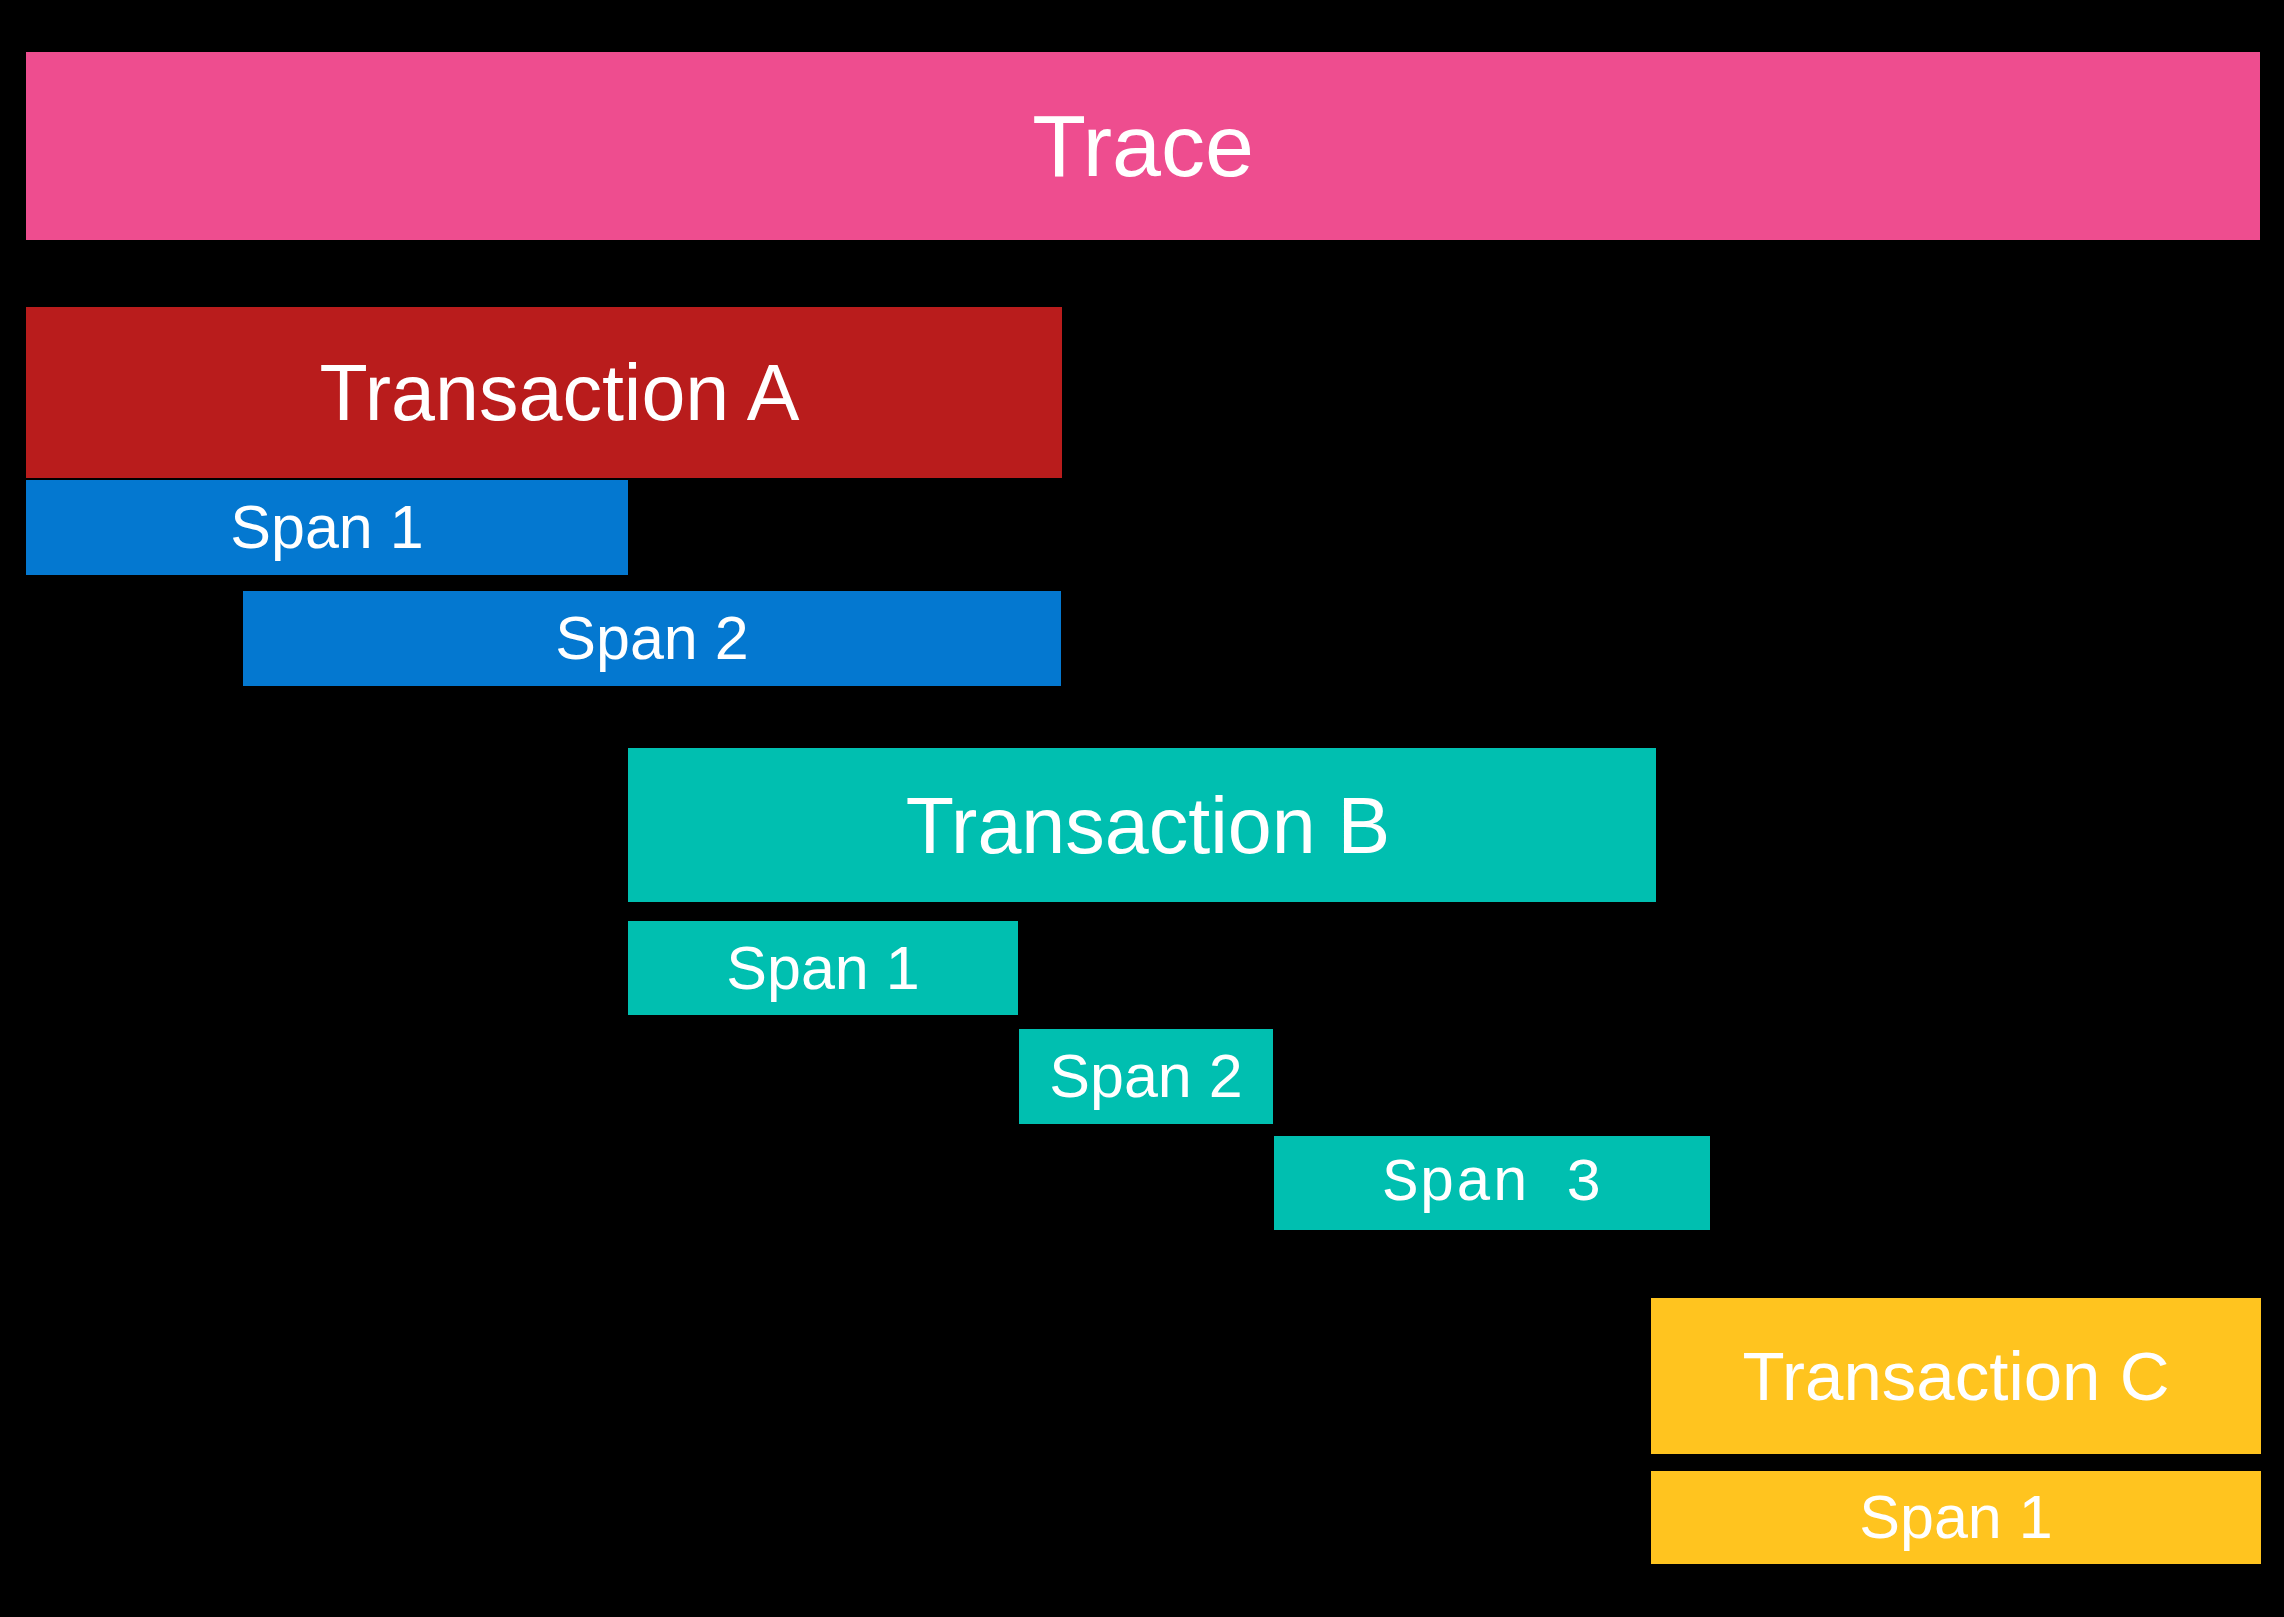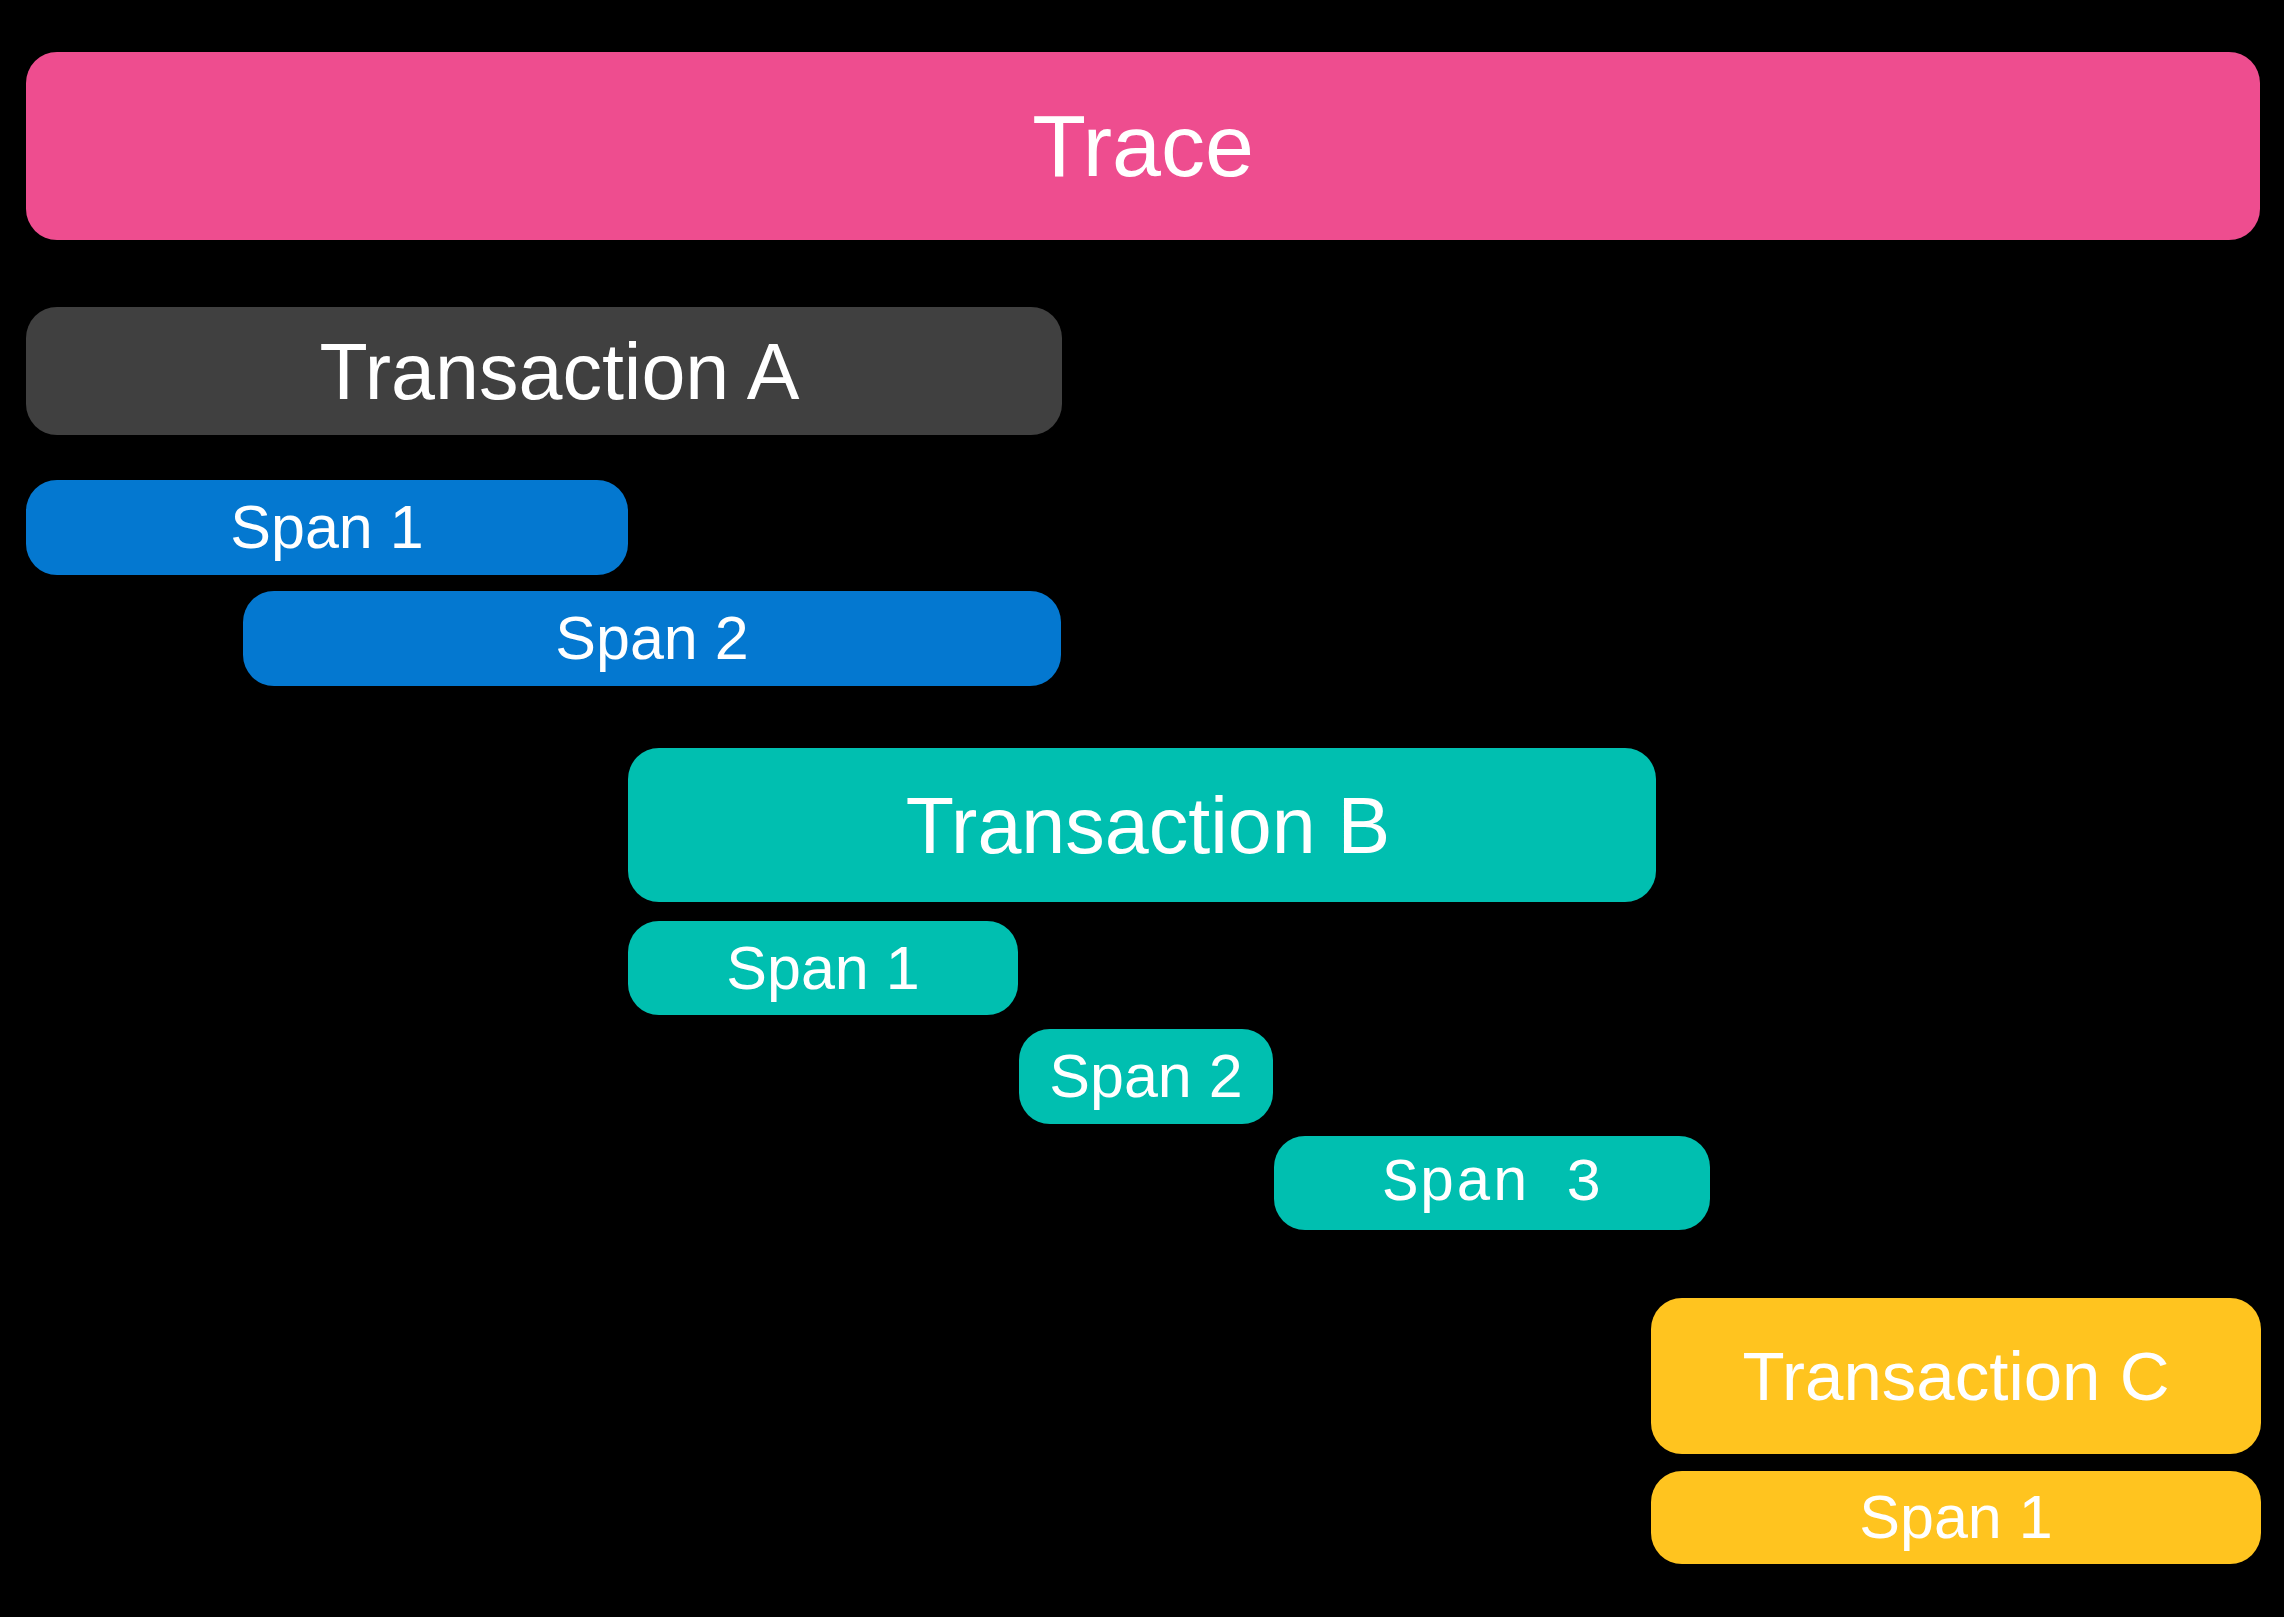--- a/index.html
+++ b/index.html
@@ -20,7 +20,6 @@
     align-items: center;
     justify-content: center;
     box-sizing: border-box;
-    border-radius: 31px;
   }
   .bar-label {
     color: #ffffff;

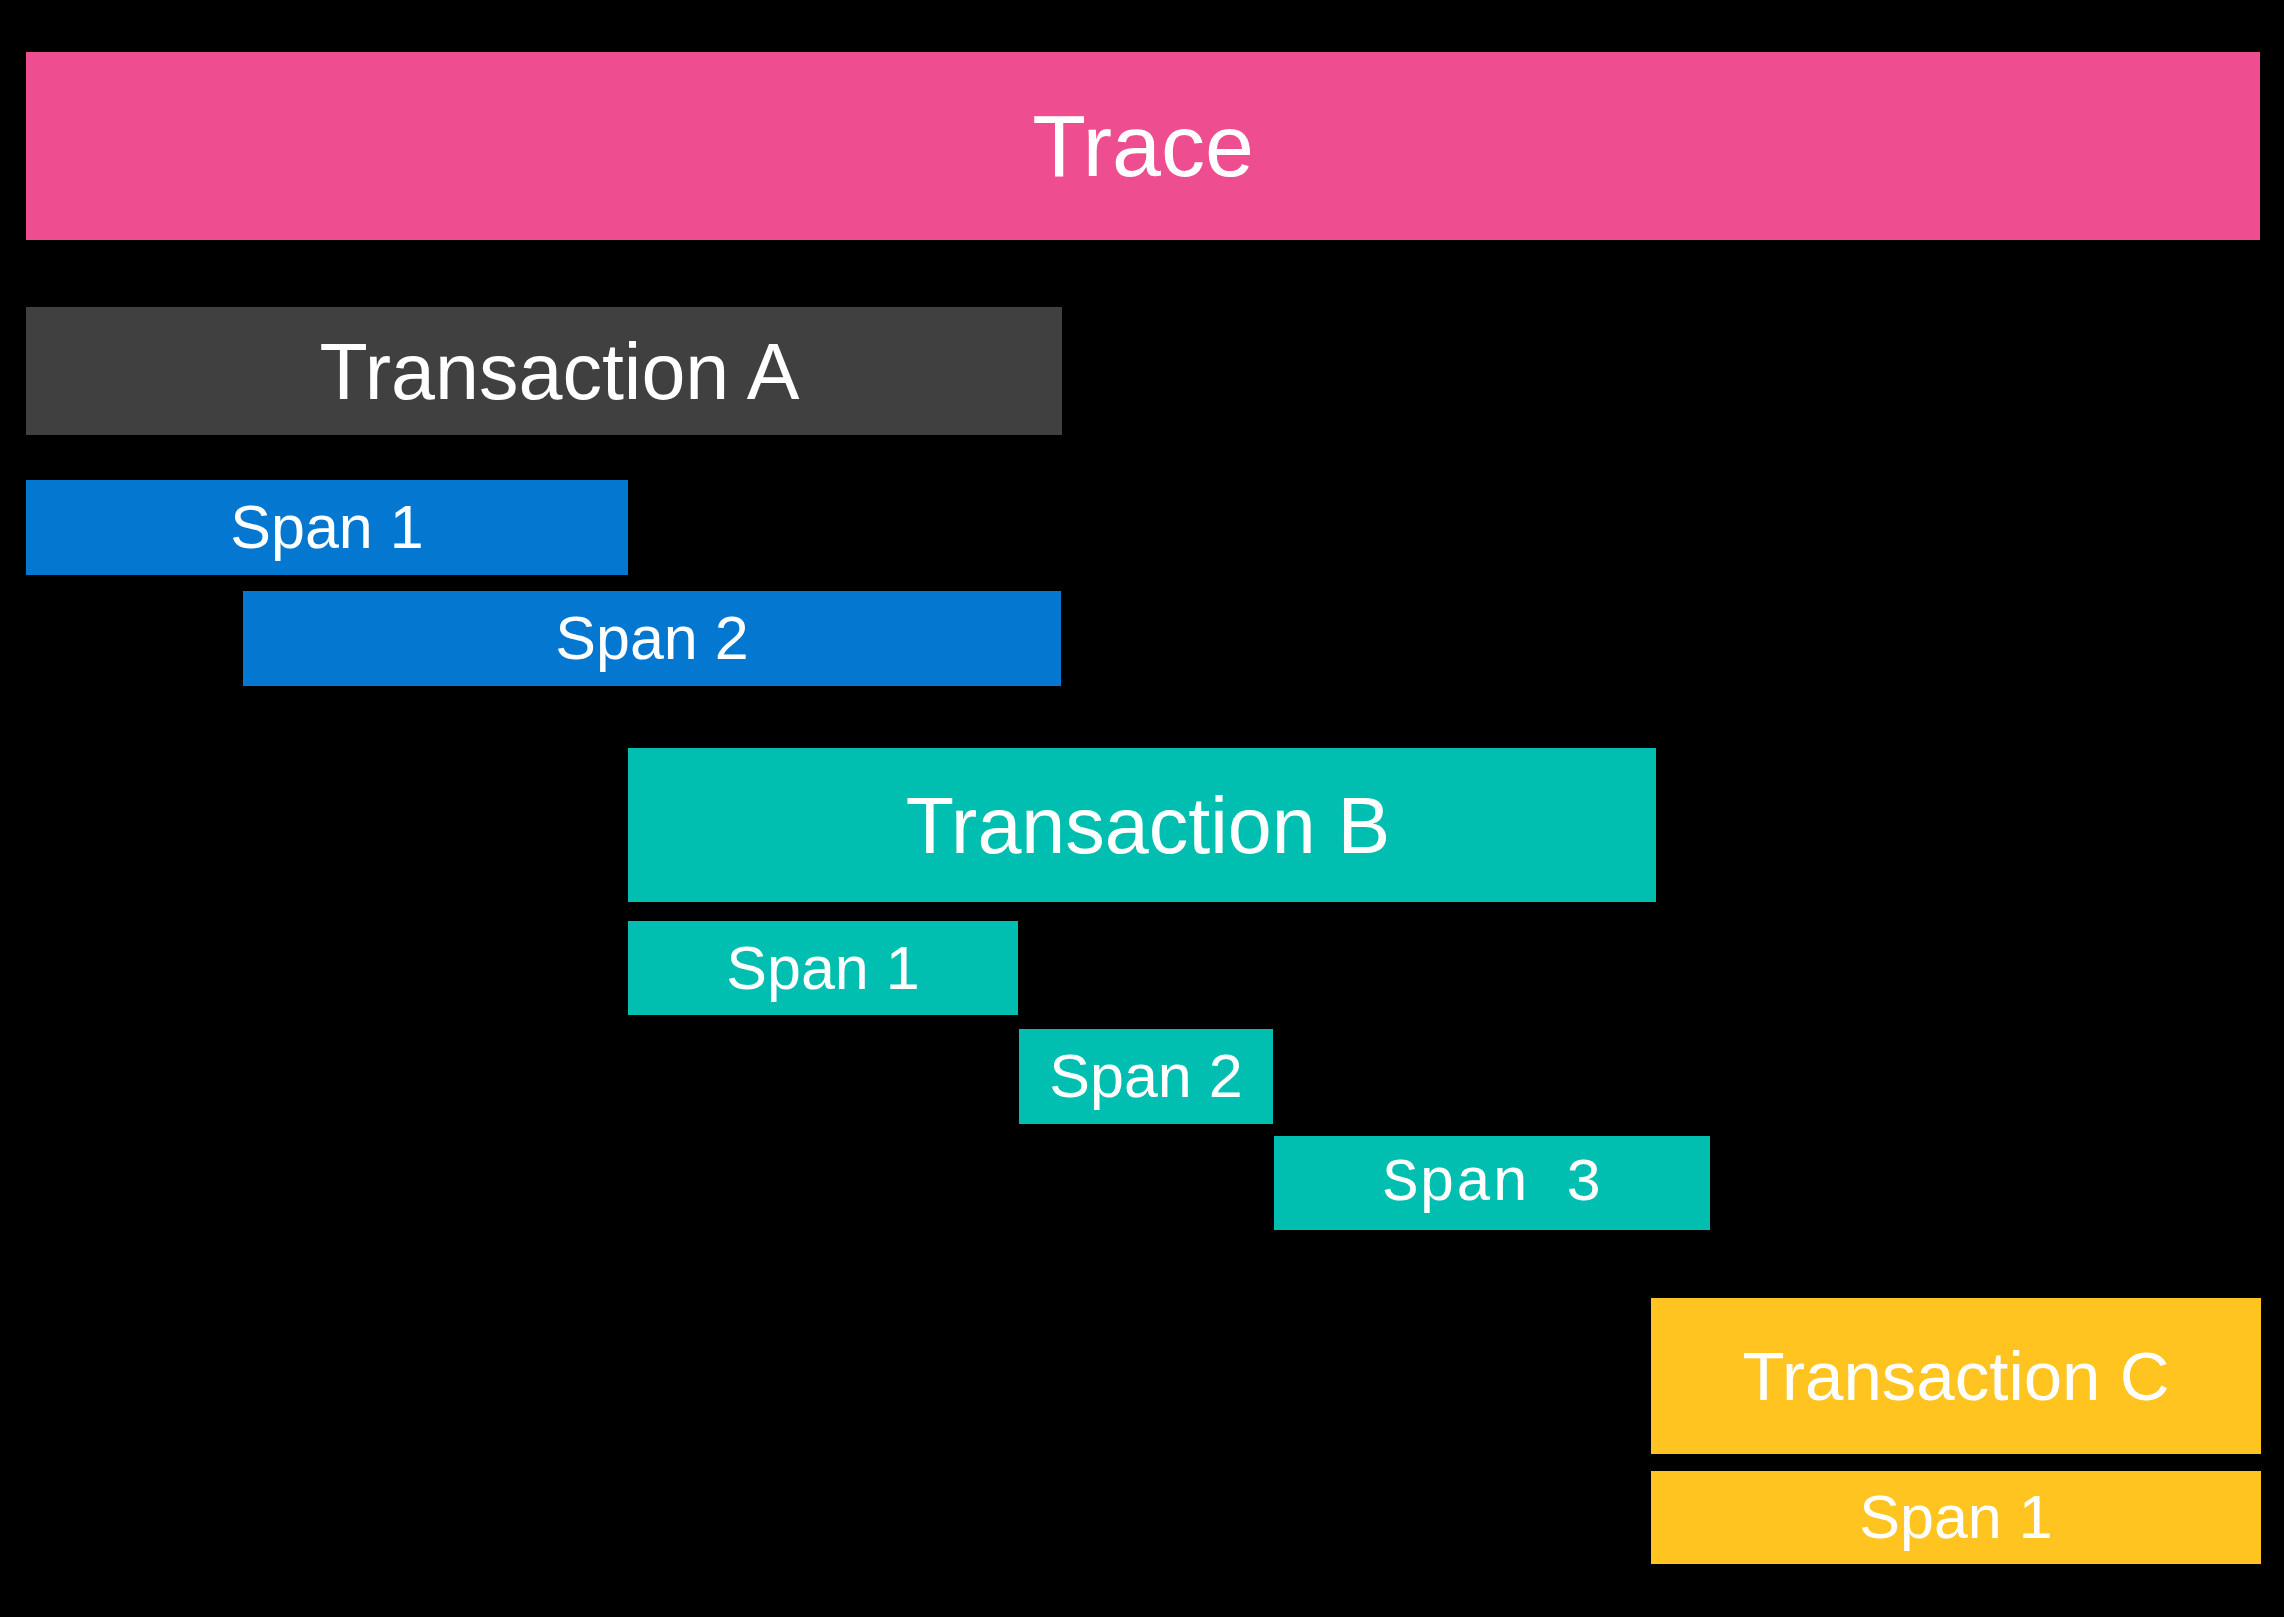--- a/index.html
+++ b/index.html
@@ -36,7 +36,7 @@
     <div class="bar" style="left: 26px; top: 52px; width: 2234px; height: 188px; background: rgb(238, 77, 143);">
       <span class="bar-label" style="font-size: 88px; color: rgb(255, 255, 255);">Trace</span>
     </div>
-    <div class="bar" style="left: 26px; top: 307px; width: 1036px; height: 128px; background: #404040; padding-left: 31px;">
+    <div class="bar" style="left: 26px; top: 307px; width: 1036px; height: 171px; background: #b91c1c; padding-left: 31px;">
       <span class="bar-label" style="font-size: 79px; color: rgb(255, 255, 255);">Transaction A</span>
     </div>
     <div class="bar" style="left: 26px; top: 480px; width: 602px; height: 95px; background: rgb(4, 120, 208);">

